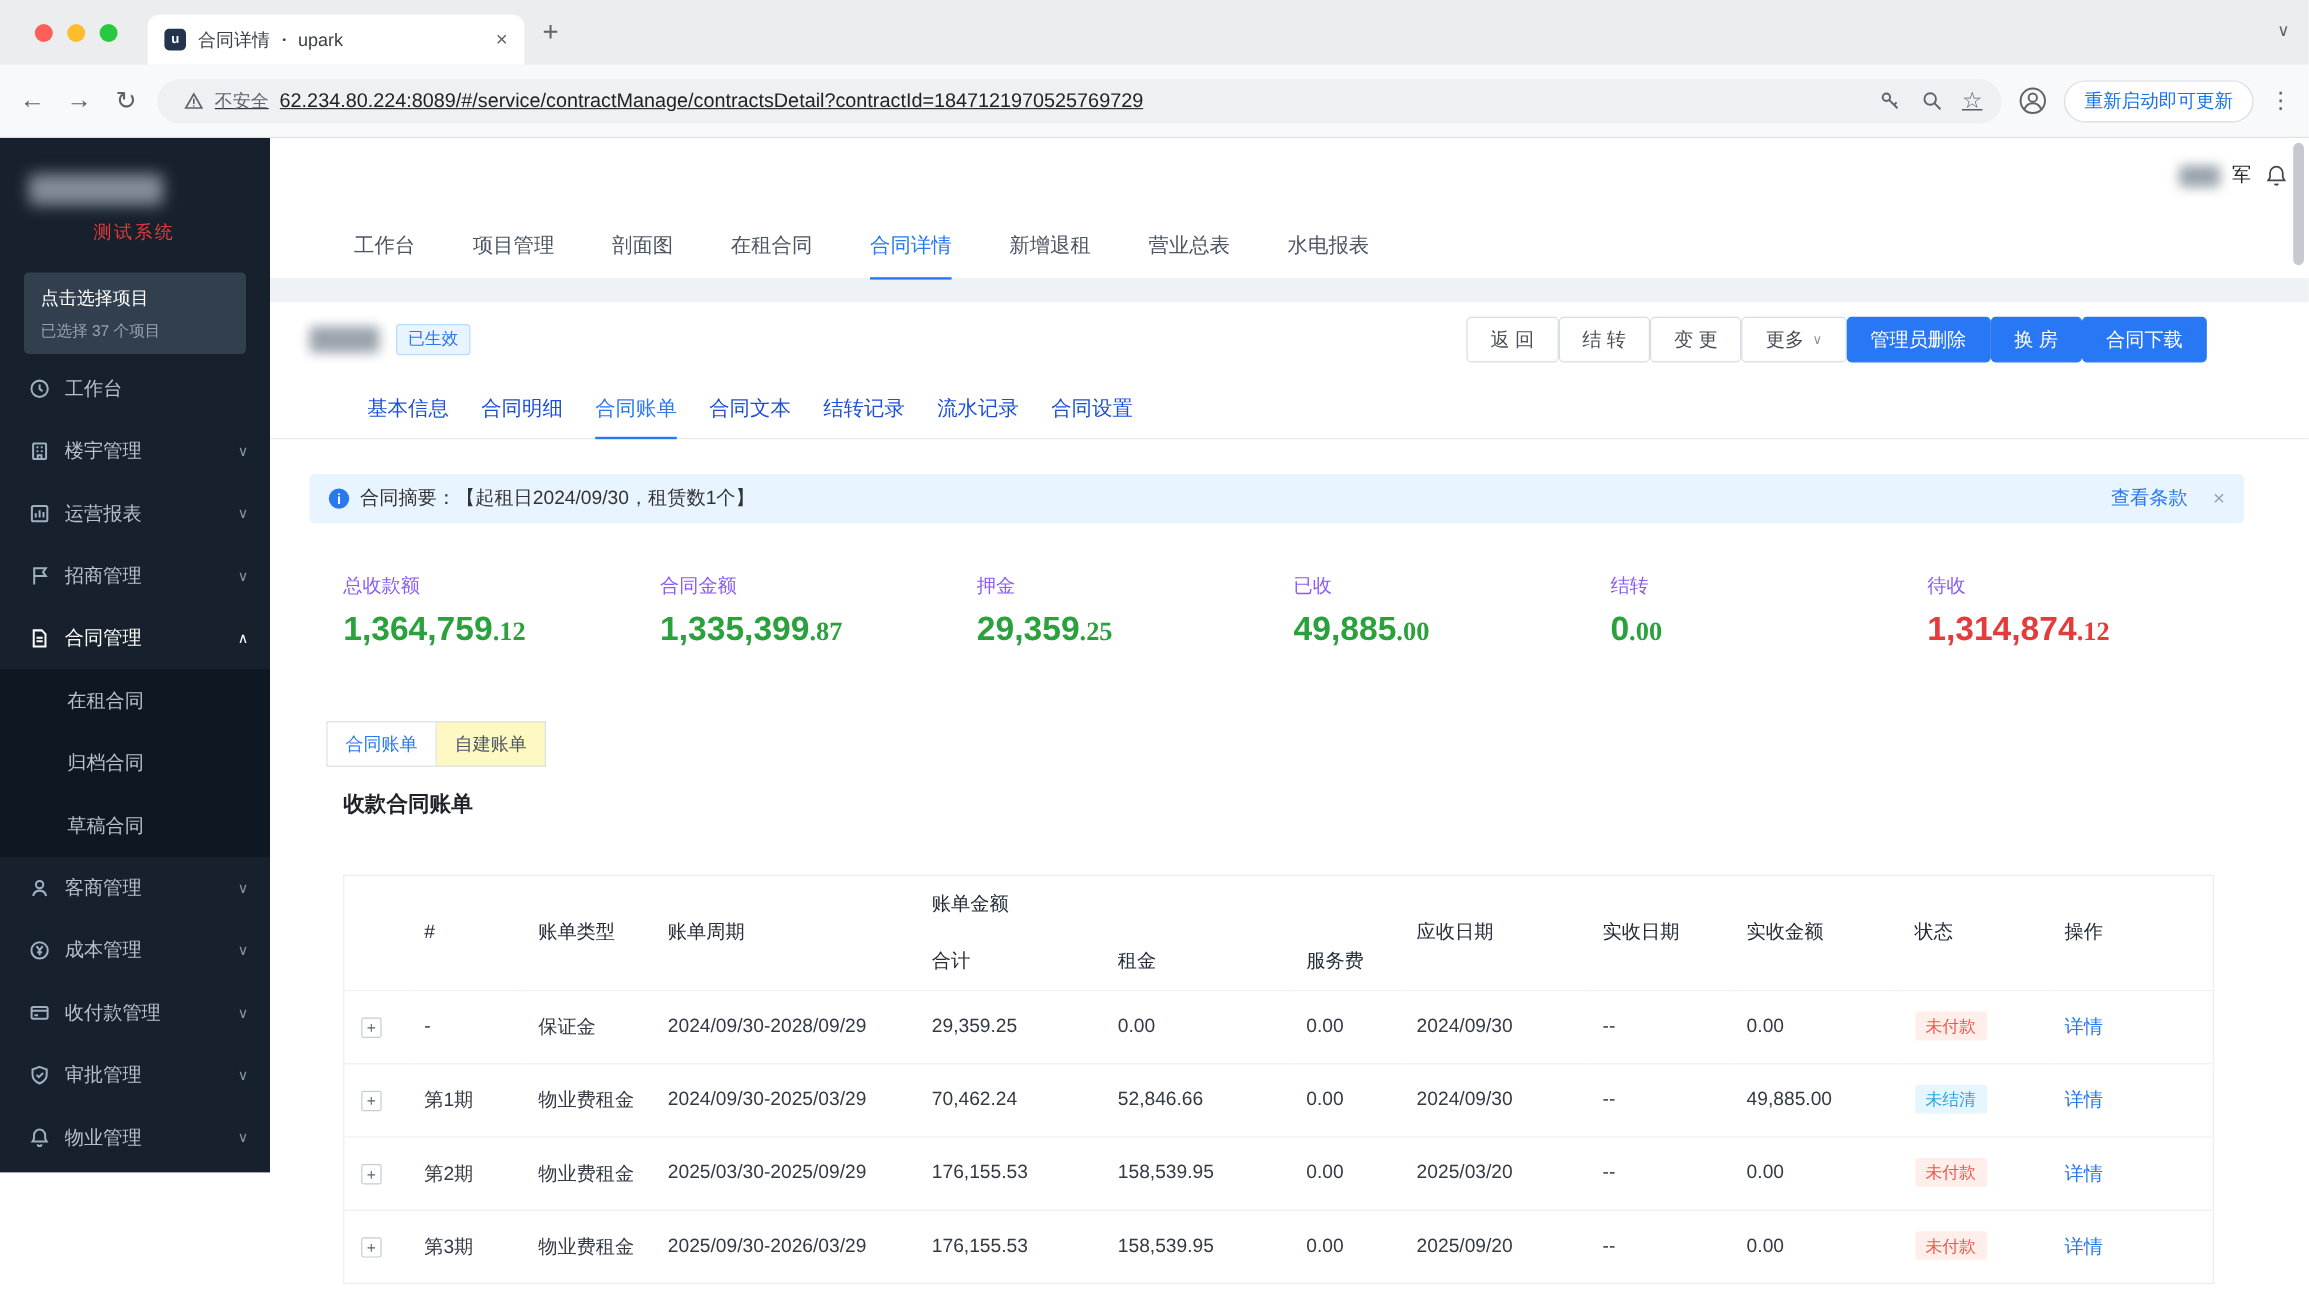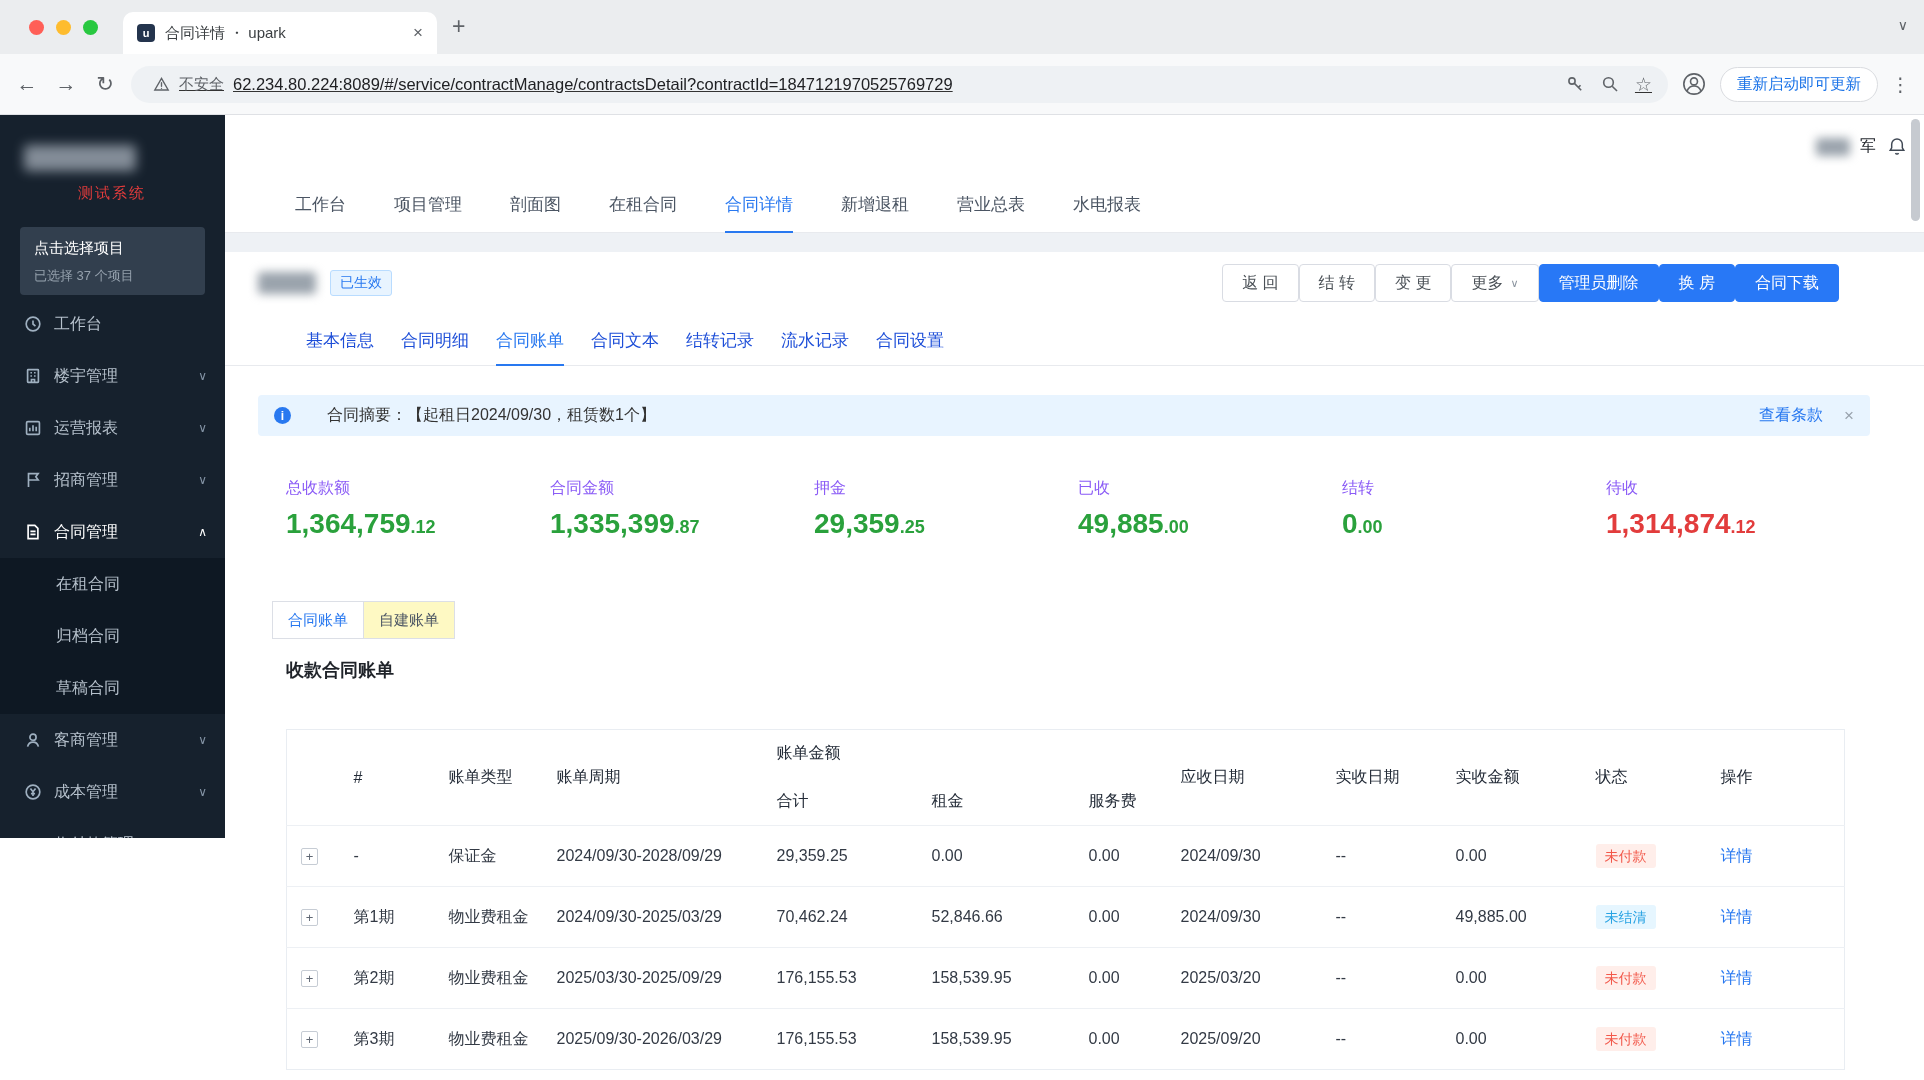--- a/index.html
+++ b/index.html
@@ -31,7 +31,7 @@
   .menu-dots { color:#5f6368; font-size:19px; }
   
   .app { position:absolute; top:115px; left:0; width:1924px; height:965px; }
-  .sidebar { position:absolute; left:0; top:0; width:225px; height:723px; background:#16212d; overflow:hidden;padding-left:17px; }
+  .sidebar { position:absolute; left:0; top:0; width:225px; height:862px; background:#16212d; overflow:hidden;padding-left:17px; }
   .logo-blur { position:absolute; left:24px; top:30px; width:112px; height:26px; background:#97a0ab; filter:blur(6px); border-radius:4px; opacity:.85; }
   .sys-tag { position:absolute; left:78px; top:69px; color:#e23c3c; font-size:15px; letter-spacing:2px; }
   .proj { position:absolute; left:20px; top:112px; width:185px; height:68px; background:#323f4e; border-radius:4px; padding:12px 14px; cursor:pointer; }

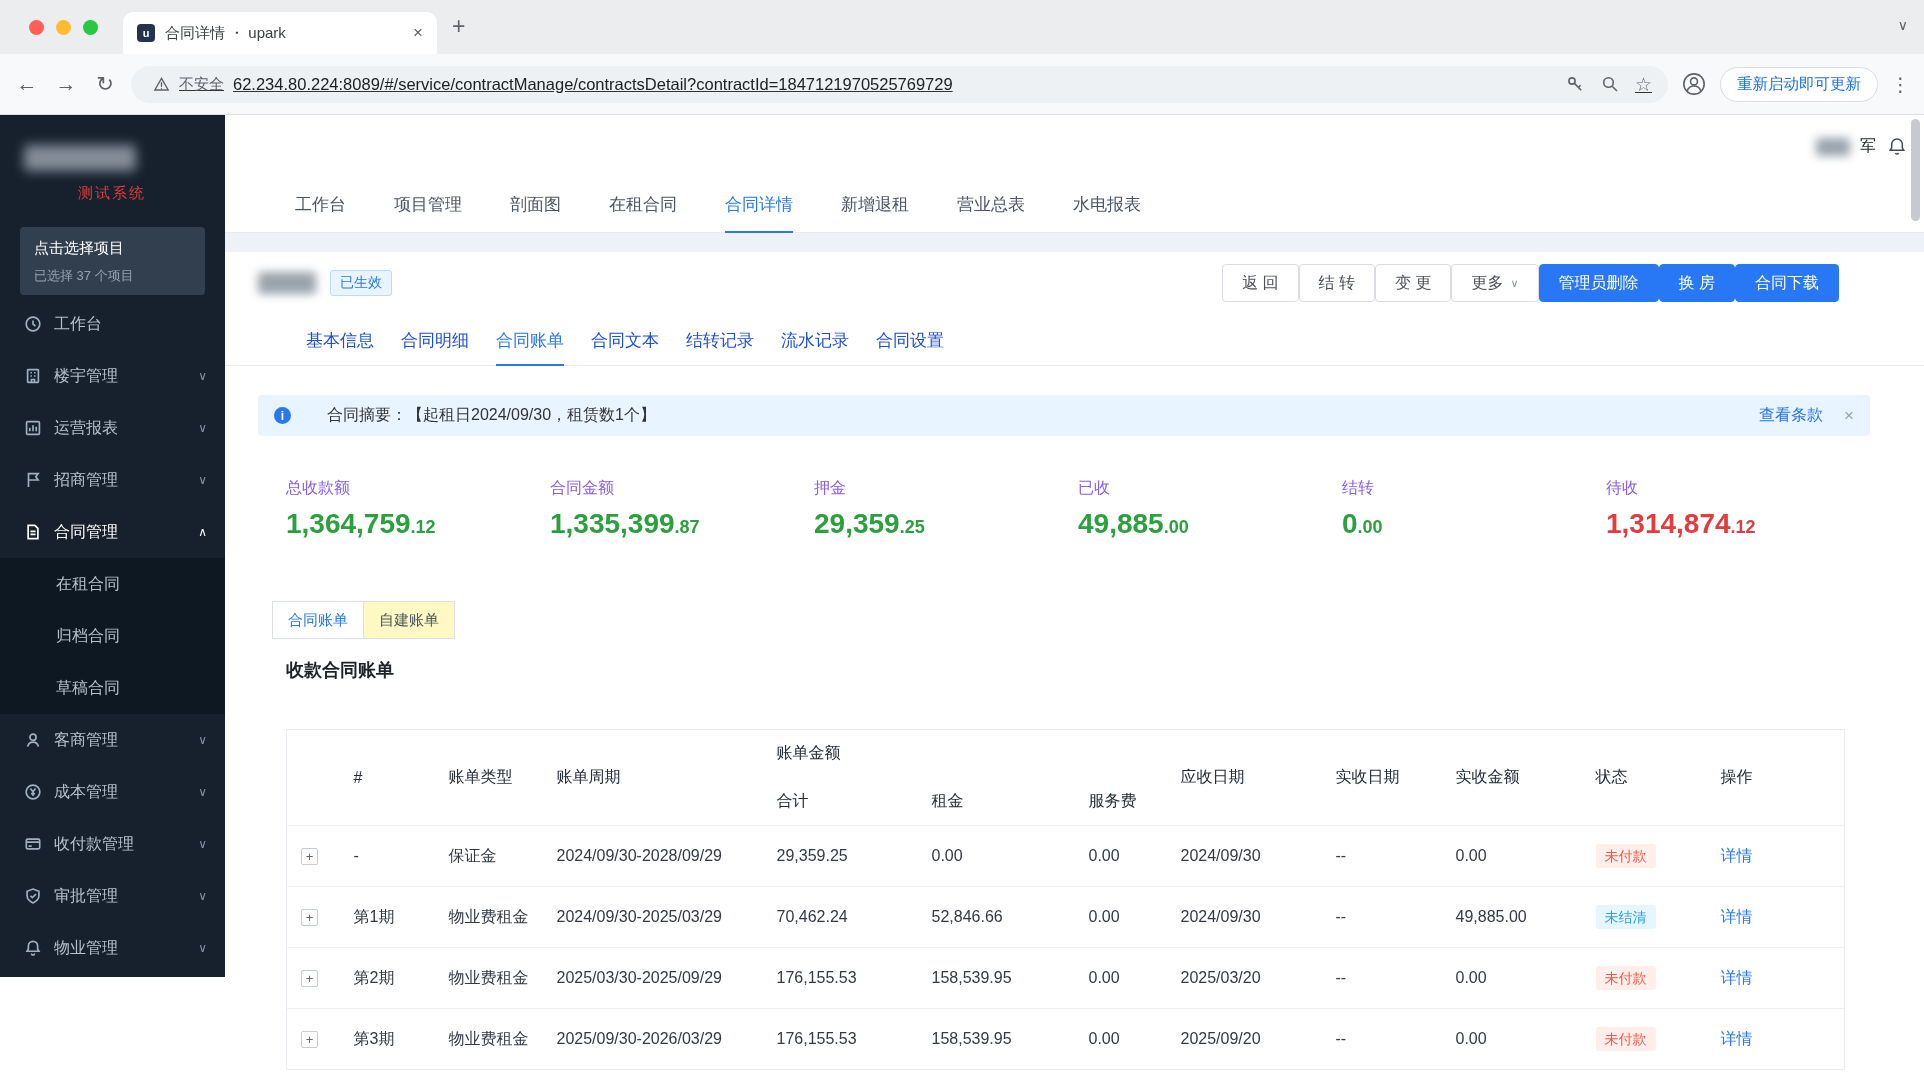--- a/index.html
+++ b/index.html
@@ -72,7 +72,7 @@
   .subtab.active::after { content:""; position:absolute; left:0; right:0; bottom:-1px; height:2px; background:#2878f0; }
   .banner { margin:29px 54px 0 33px; height:41px; background:#e8f4ff; border-radius:4px; display:flex; align-items:center; padding:0 16px; gap:9px; }
   .info-ico { width:17px; height:17px; min-width:17px; background:#2878f0; color:#fff; border-radius:50%; font-size:12px; font-weight:bold; display:flex; align-items:center; justify-content:center; }
-  .banner-text { font-size:16px; color:#333; flex:1;margin-left:27px; }
+  .banner-text { font-size:16px; color:#333; flex:1; }
   .banner-link { color:#2878f0; font-size:16px; cursor:pointer; }
   .banner-close { color:#98a2ad; font-size:17px; margin-left:12px; cursor:pointer; }
   .stats { display:flex; padding-left:61px; margin-top:42px; }

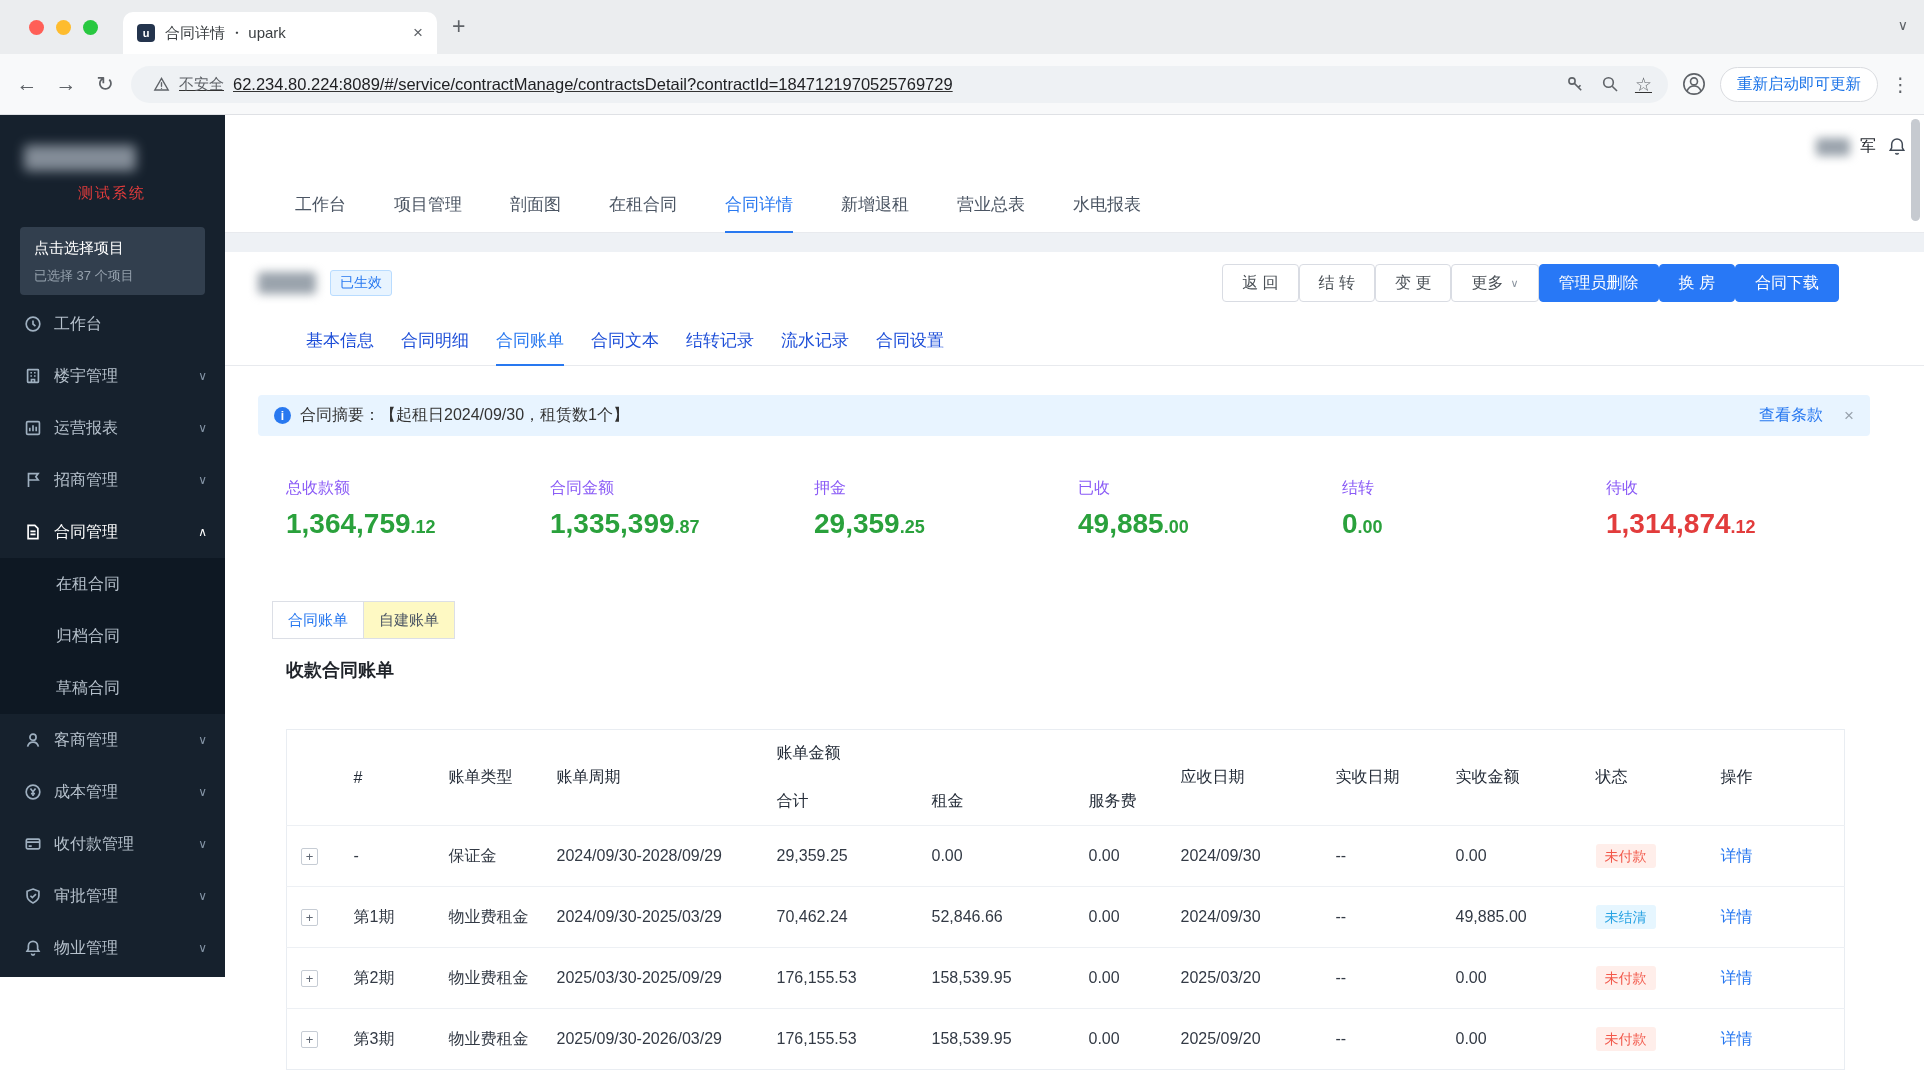--- a/index.html
+++ b/index.html
@@ -79,7 +79,7 @@
   .stat { width:264px; }
   .stat-label { font-size:16px; color:#8b5cf6; }
   .stat-value { margin-top:9px; font-weight:bold; font-size:28px; }
-  .stat-value .dec { font-size:18px; }
+  .stat-value .dec { font-size:22px;font-family:Liberation Serif, serif; }
   .stat.green .stat-value { color:#2aa13c; }
   .stat.red .stat-value { color:#e23c3c; }
   .billing-tabs { display:flex; margin:61px 0 0 47px; }

